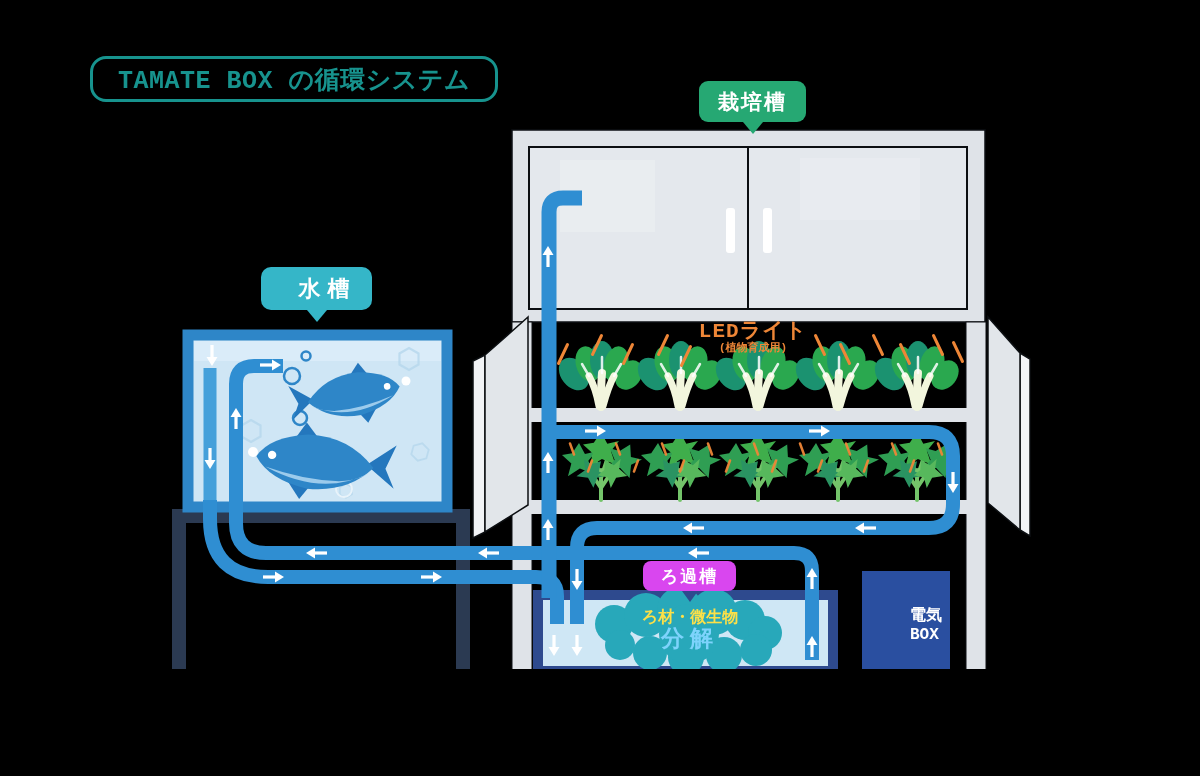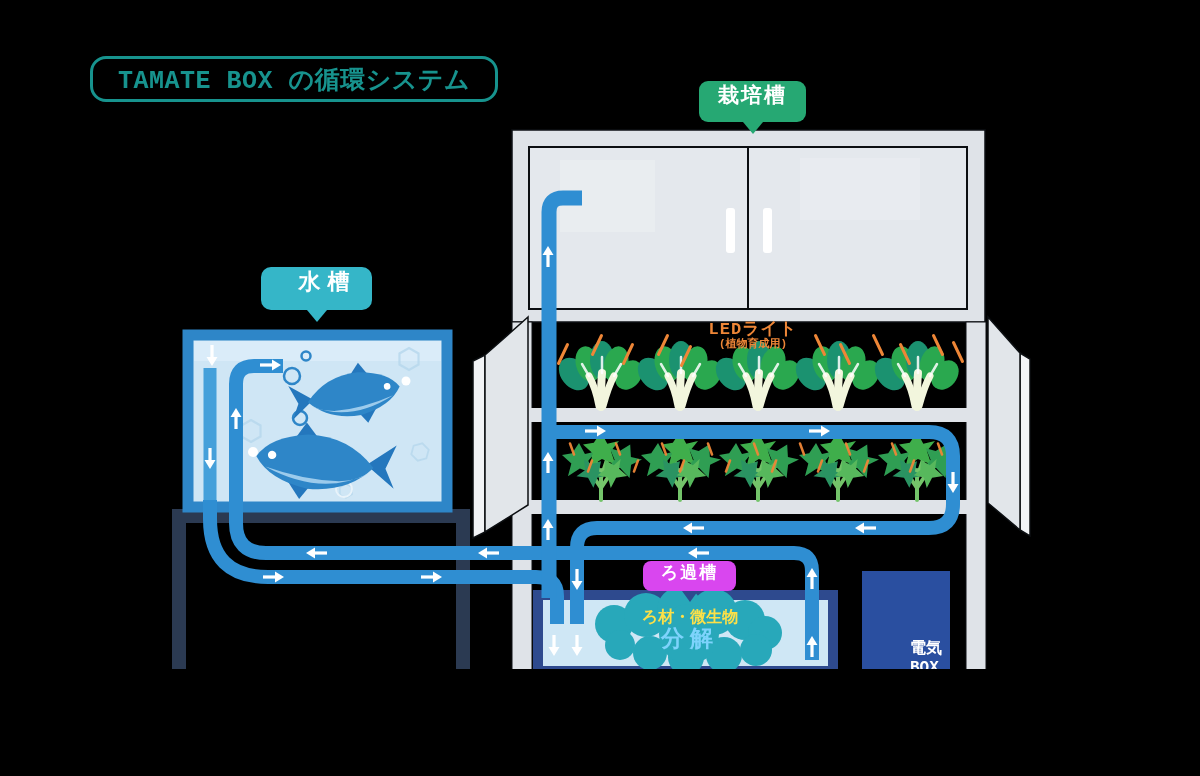--- a/index.html
+++ b/index.html
@@ -10,7 +10,7 @@
   .title-box{left:90px;top:56px;width:408px;height:46px;border:3px solid #17938e;border-radius:16px;
     color:#17938e;font-size:25px;font-weight:bold;letter-spacing:.5px;
     display:flex;align-items:center;justify-content:center;}
-  .bubble{display:flex;justify-content:center;color:#fff;font-weight:bold;}
+  .bubble{display:flex;align-items:center;justify-content:center;color:#fff;font-weight:bold;}
   .bubble:after{content:"";position:absolute;top:100%;left:50%;transform:translateX(-50%);
     border-left:10px solid transparent;border-right:10px solid transparent;}
   .lbl-green{left:699px;top:81px;width:107px;height:41px;background:#26a873;border-radius:9px;font-size:21px;letter-spacing:2px;}

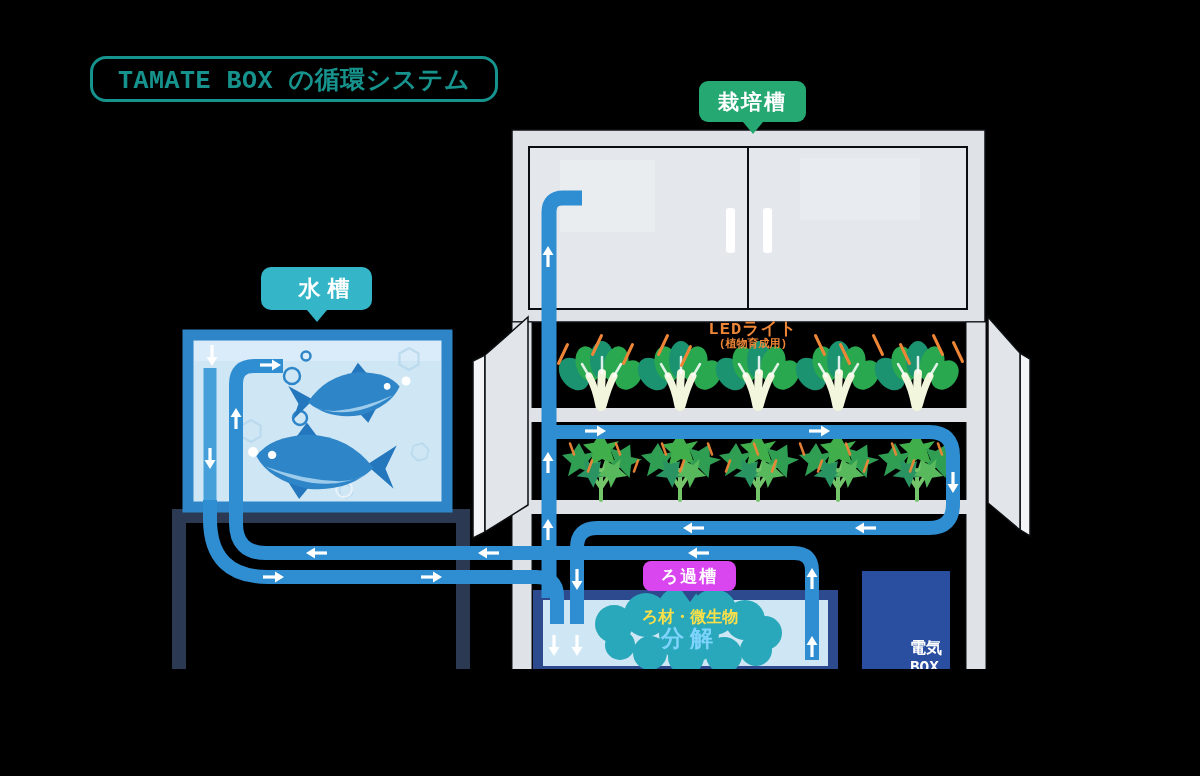--- a/index.html
+++ b/index.html
@@ -20,7 +20,7 @@
   .lbl-navy{left:643px;top:561px;width:93px;height:30px;background:#d946ef;border-radius:8px;font-size:17px;letter-spacing:2px;}
   .lbl-navy:after{border-top:11px solid #2e4a8e;border-left-width:8px;border-right-width:8px;}
   .led-text{left:685px;top:321px;width:136px;text-align:center;color:#ee8637;line-height:1.05;}
-  .led-text .l1{font-size:17px;font-weight:bold;letter-spacing:1px;}
+  .led-text .l1{font-size:21px;font-weight:bold;letter-spacing:1px;}
   .led-text .l2{font-size:11px;font-weight:bold;}
   .cloud-text{left:598px;top:609px;width:184px;text-align:center;line-height:1.15;}
   .cloud-text .l1{color:#fde047;font-size:16px;font-weight:bold;}

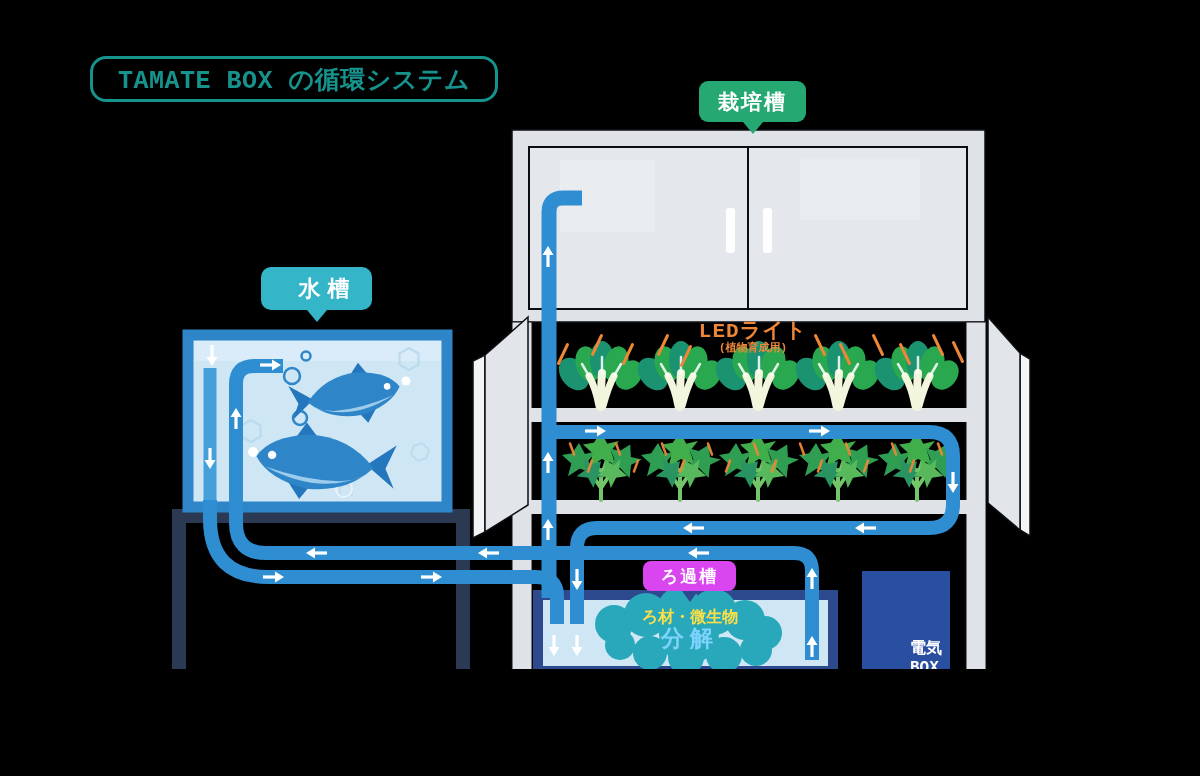--- a/index.html
+++ b/index.html
@@ -25,7 +25,7 @@
   .cloud-text{left:598px;top:609px;width:184px;text-align:center;line-height:1.15;}
   .cloud-text .l1{color:#fde047;font-size:16px;font-weight:bold;}
   .cloud-text .l2{color:#7dd3fc;font-size:23px;font-weight:bold;letter-spacing:6px;}
-  .denki-text{left:862px;top:571px;width:88px;height:106px;display:flex;align-items:flex-end;justify-content:center;
+  .denki-text{left:862px;top:571px;width:88px;height:106px;display:flex;align-items:center;justify-content:center;
     color:#fff;font-size:16px;font-weight:bold;padding-left:48px;}
 </style>
 </head>

